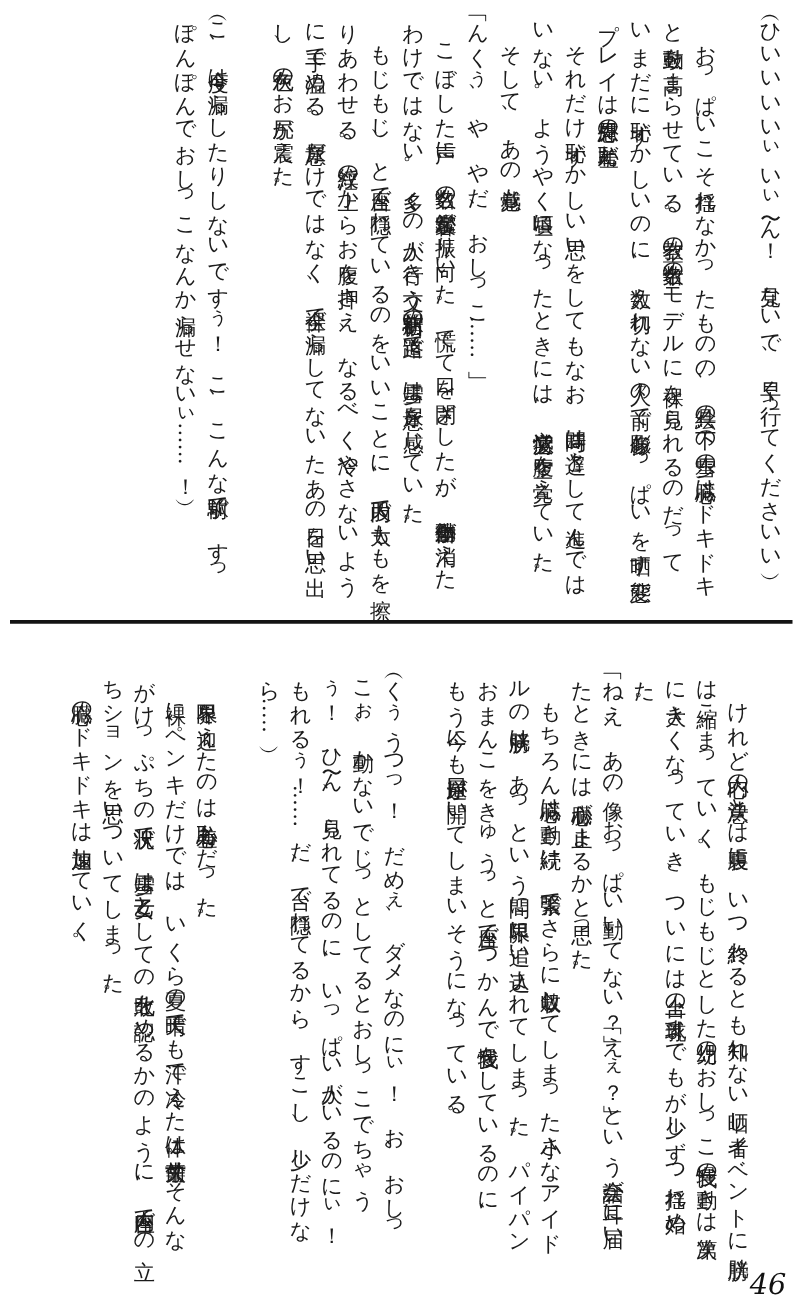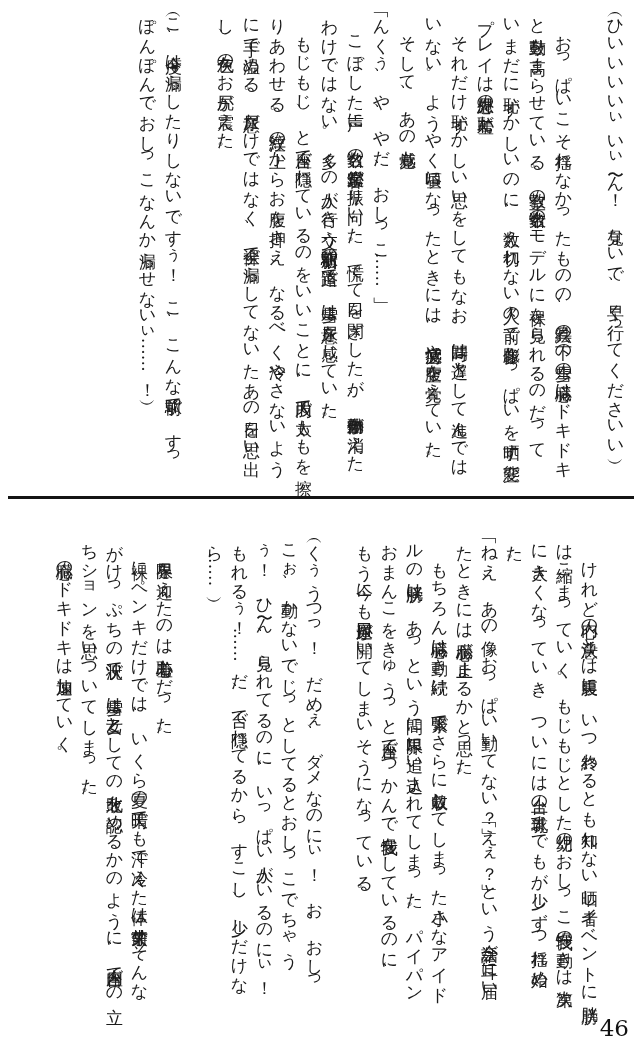--- a/index.html
+++ b/index.html
@@ -52,6 +52,7 @@
     bottom: 9px;
     font-size: 23px;
     color: #111111;
+    font-style: italic;
   }
 </style>
 </head>

